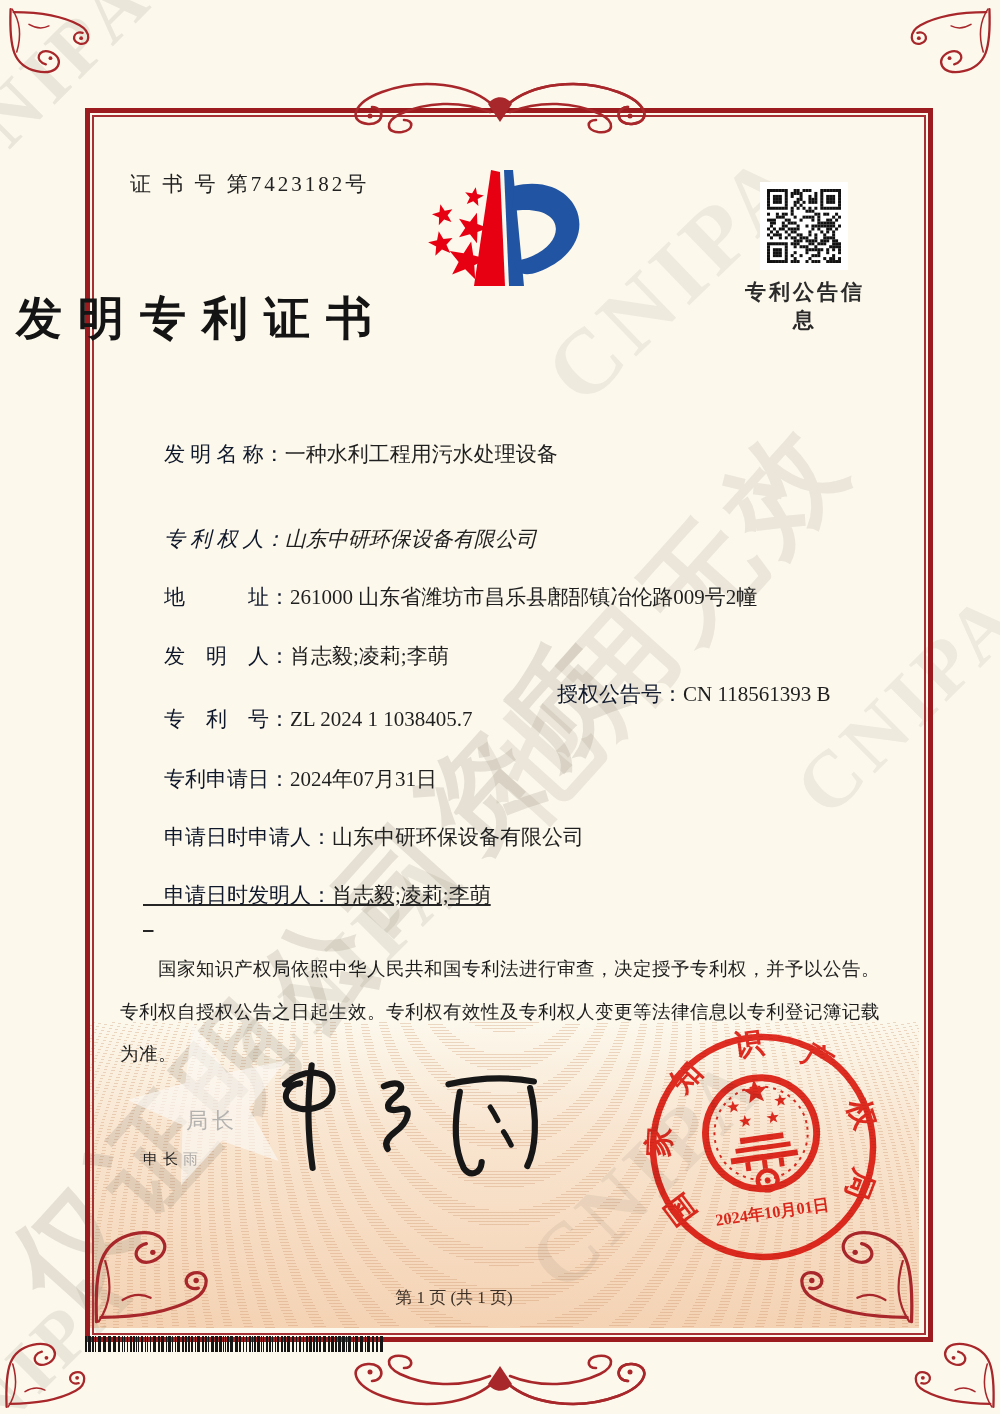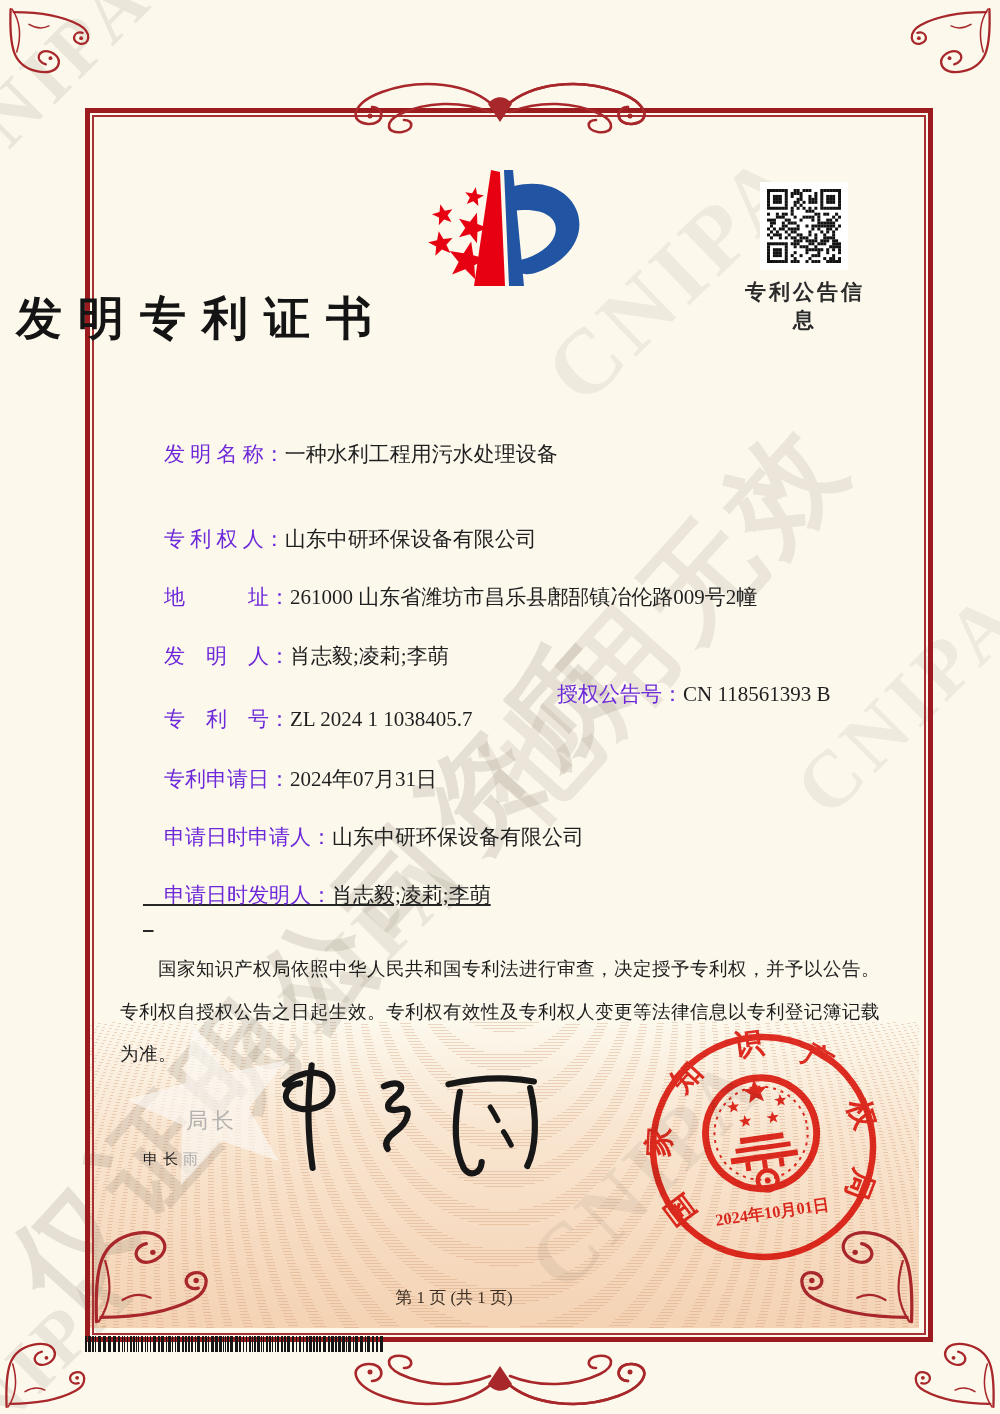--- a/index.html
+++ b/index.html
@@ -127,6 +127,7 @@
     </svg>
 
   
+  <div class="cert-no">证 书 号 第7423182号</div>
 
   
   <svg class="abs" style="left:412px;top:156px;z-index:3;" width="195" height="152" viewBox="0 0 195 152">

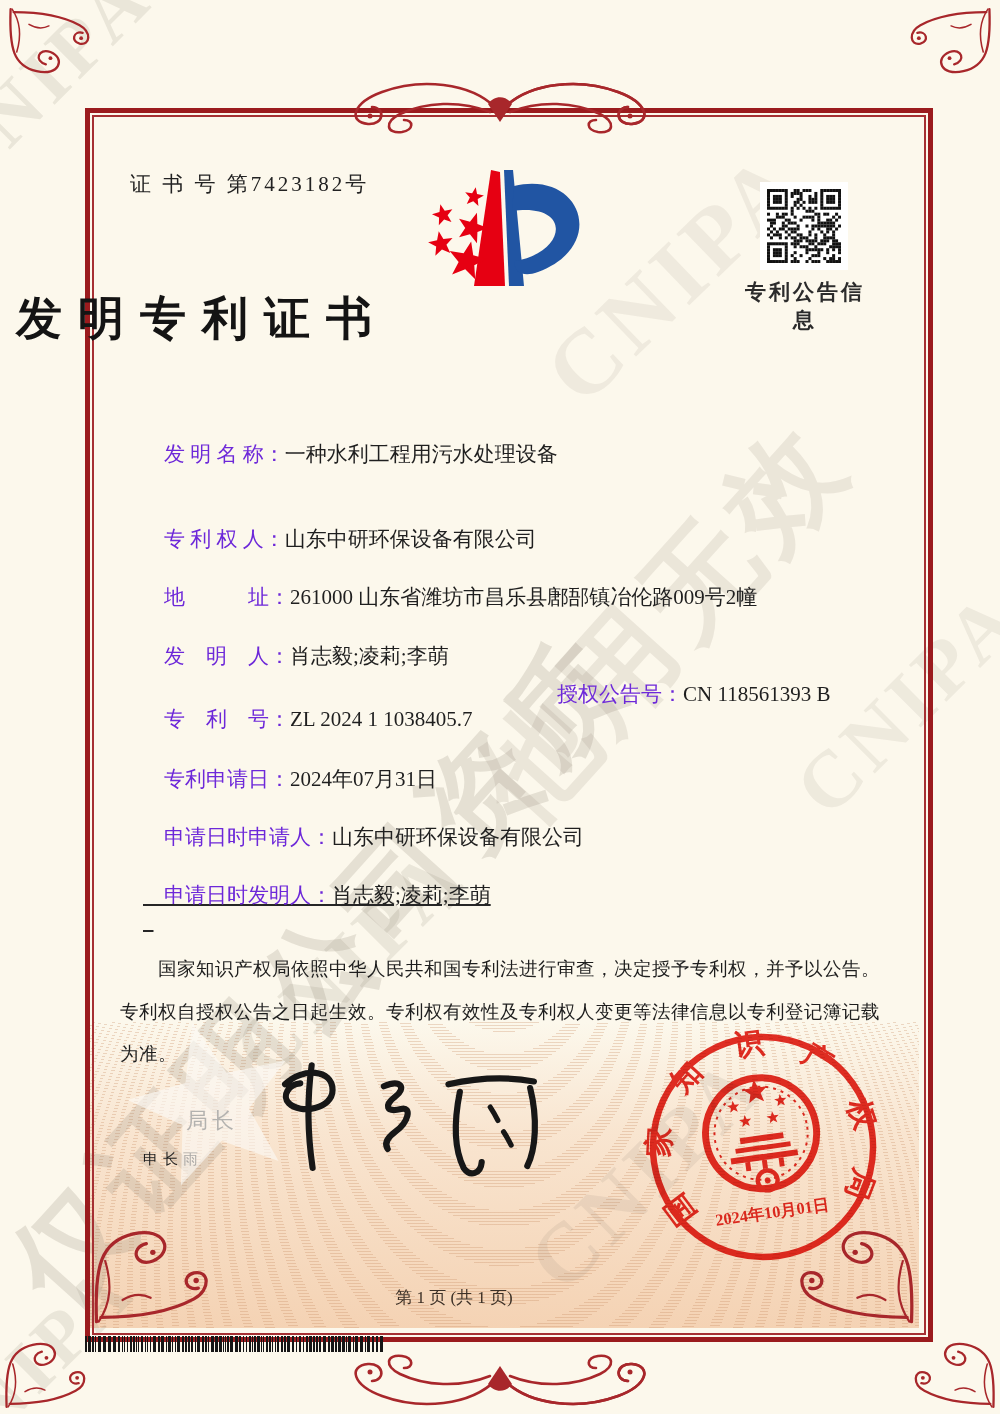--- a/index.html
+++ b/index.html
@@ -33,7 +33,7 @@
     font-weight:bold;letter-spacing:16px;text-indent:16px;color:#141414;z-index:3;}
   
   .row{position:absolute;left:143px;width:780px;font-size:21px;color:#262626;white-space:pre;z-index:3;}
-  .row .lbl{color:#6d28d9;}
+  .row .lbl{color:#0f172a;}
   .row .val{color:#1f1f1f;}
   .row .pair-right{position:absolute;left:414px;top:0;white-space:pre;}
   

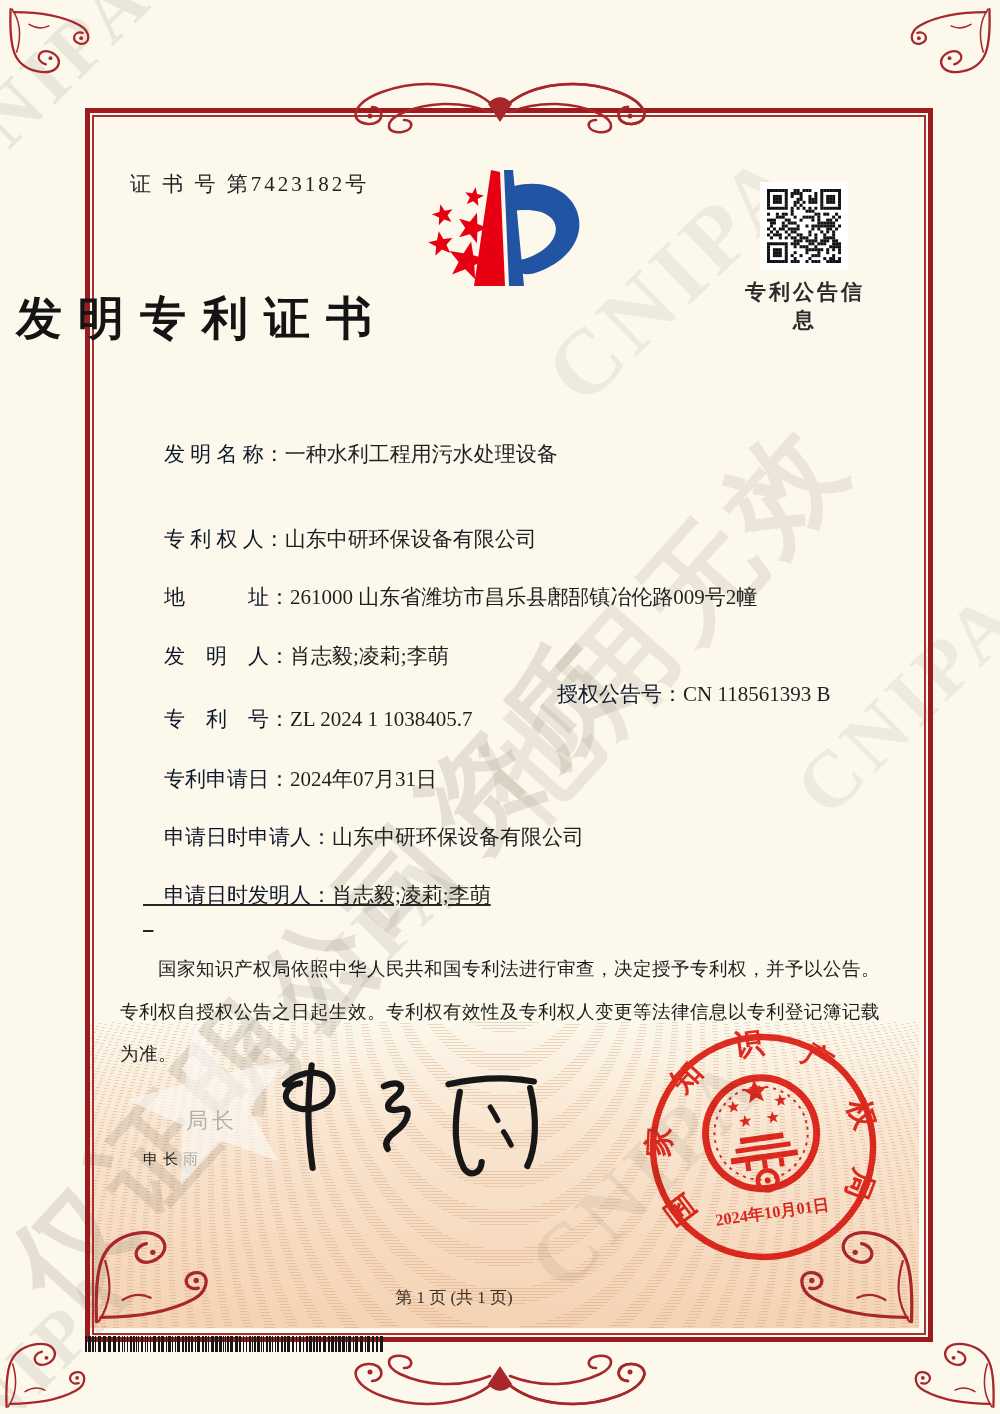--- a/index.html
+++ b/index.html
@@ -464,7 +464,7 @@
   <div class="row" style="top:415px;">
     <span class="lbl">发 明 名 称：</span><span class="val">一种水利工程用污水处理设备</span>
   </div>
-  <div class="row" style="top:500px;">
+  <div class="row" style="top:500px;font-style:italic;">
     <span class="lbl">专 利 权 人：</span><span class="val">山东中研环保设备有限公司</span>
   </div>
   <div class="row" style="top:558px;">

